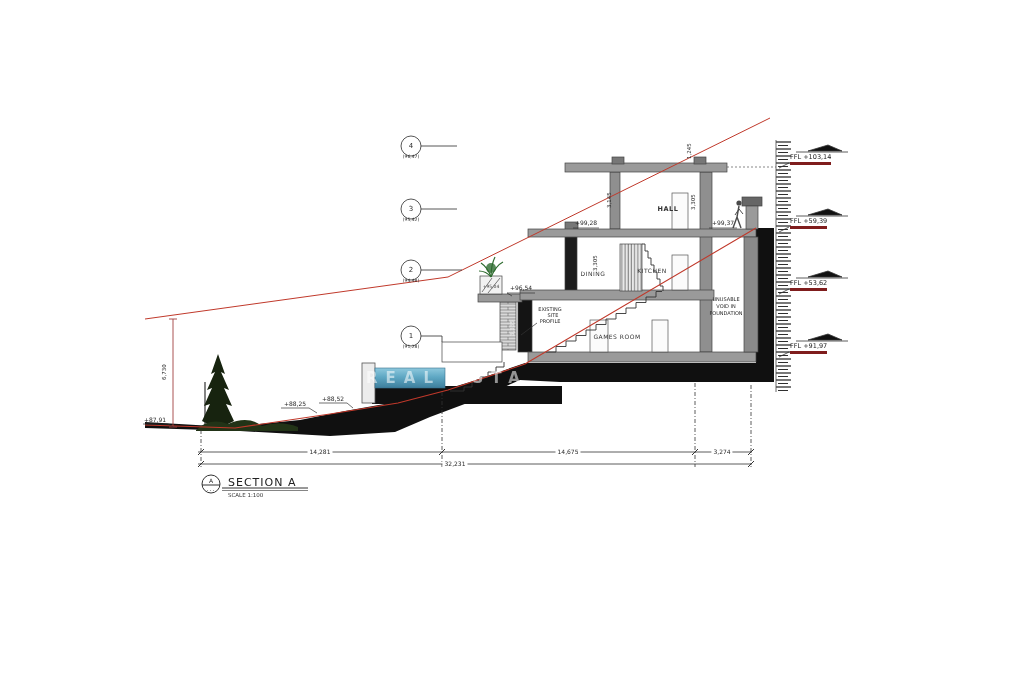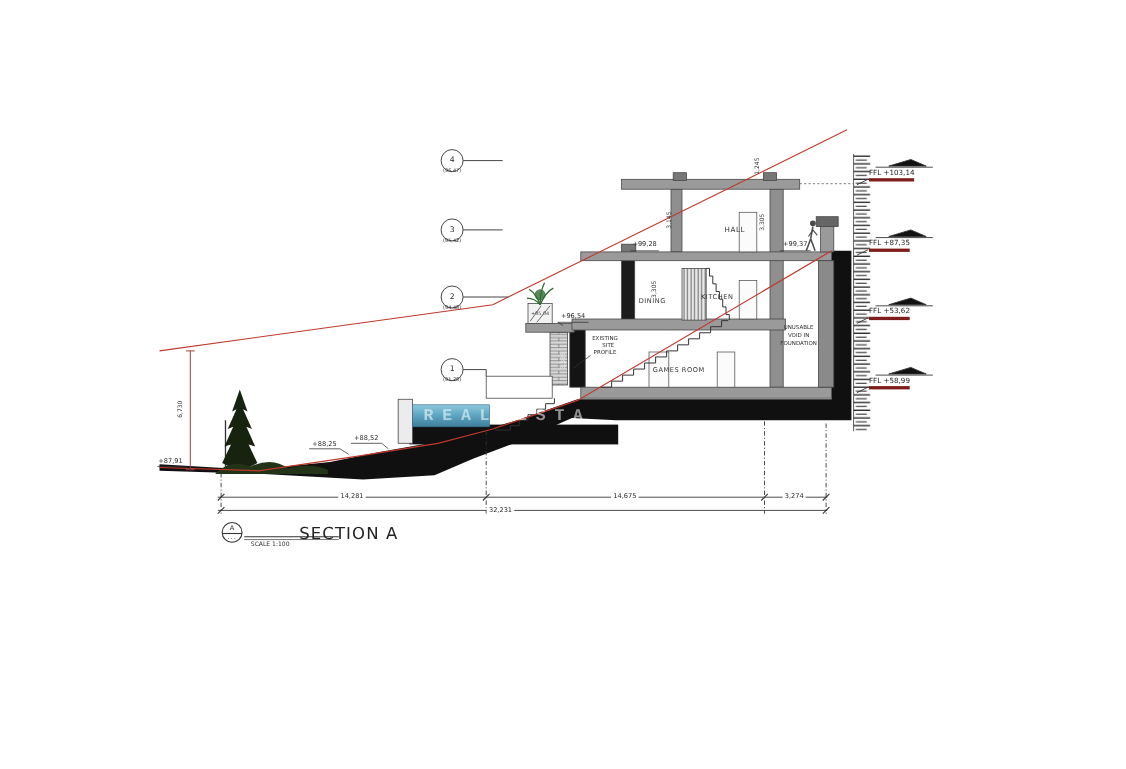--- a/index.html
+++ b/index.html
@@ -10,7 +10,7 @@
        color:#2a2a2a;}
   .rot{transform:translate(-50%,-50%) rotate(-90deg);}
   .f4{font-size:4.5px;} .f5{font-size:5px;} .f55{font-size:5.5px;}
-  .f6{font-size:6px;} .f65{font-size:6.5px;} .f7{font-size:7px;}
+  .f6{font-size:6px;} .f65{font-size:6.5px;font-weight:bold;} .f7{font-size:7px;}
   .dimlbl{background:#fff;padding:0 2px;}
   .ffl{position:absolute;transform:translateY(-50%);font-size:6.5px;white-space:nowrap;
        border-bottom:3px solid #7f1d1d;padding-bottom:1px;color:#222;}

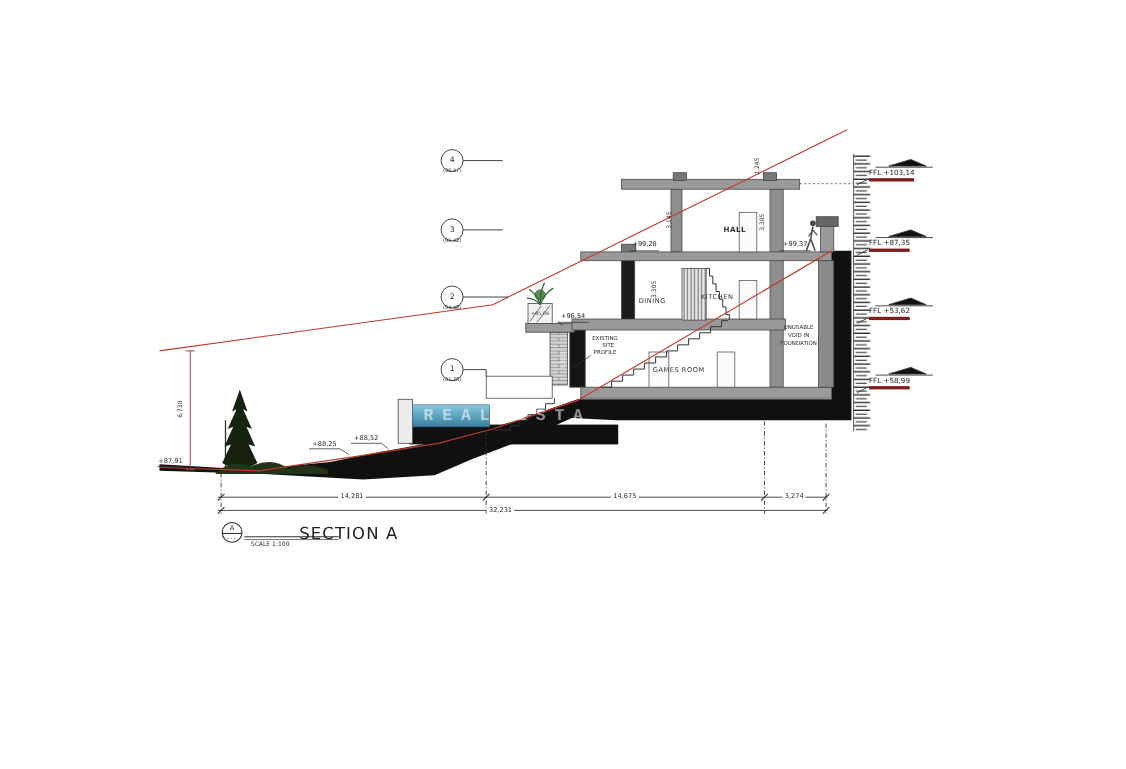--- a/index.html
+++ b/index.html
@@ -230,7 +230,7 @@
 <div class="lbl f5" style="left:550px;top:321px;">PROFILE</div>
 
 <div class="ffl" style="left:790px;top:159px;">FFL +103,14</div>
-<div class="ffl" style="left:790px;top:223px;">FFL +87,35</div>
+<div class="ffl" style="left:790px;top:223px;">FFL +59,39</div>
 <div class="ffl" style="left:790px;top:285px;">FFL +53,62</div>
 <div class="ffl" style="left:790px;top:348px;">FFL +58,99</div>
 

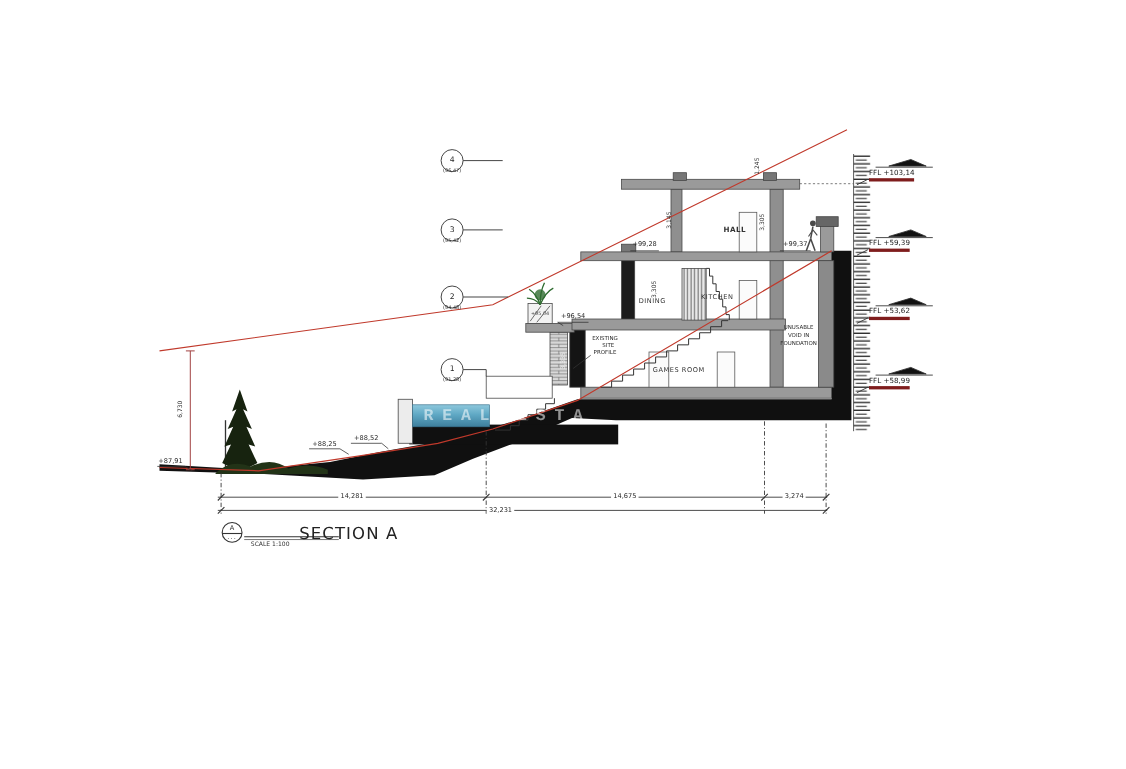--- a/index.html
+++ b/index.html
@@ -232,7 +232,7 @@
 <div class="ffl" style="left:790px;top:159px;">FFL +103,14</div>
 <div class="ffl" style="left:790px;top:223px;">FFL +59,39</div>
 <div class="ffl" style="left:790px;top:285px;">FFL +53,62</div>
-<div class="ffl" style="left:790px;top:348px;">FFL +58,99</div>
+<div class="ffl" style="left:790px;top:348px;">FFL +91,97</div>
 
 <div class="lbl f6" style="left:586px;top:223px;">+99,28</div>
 <div class="lbl f6" style="left:723px;top:223px;">+99,37</div>

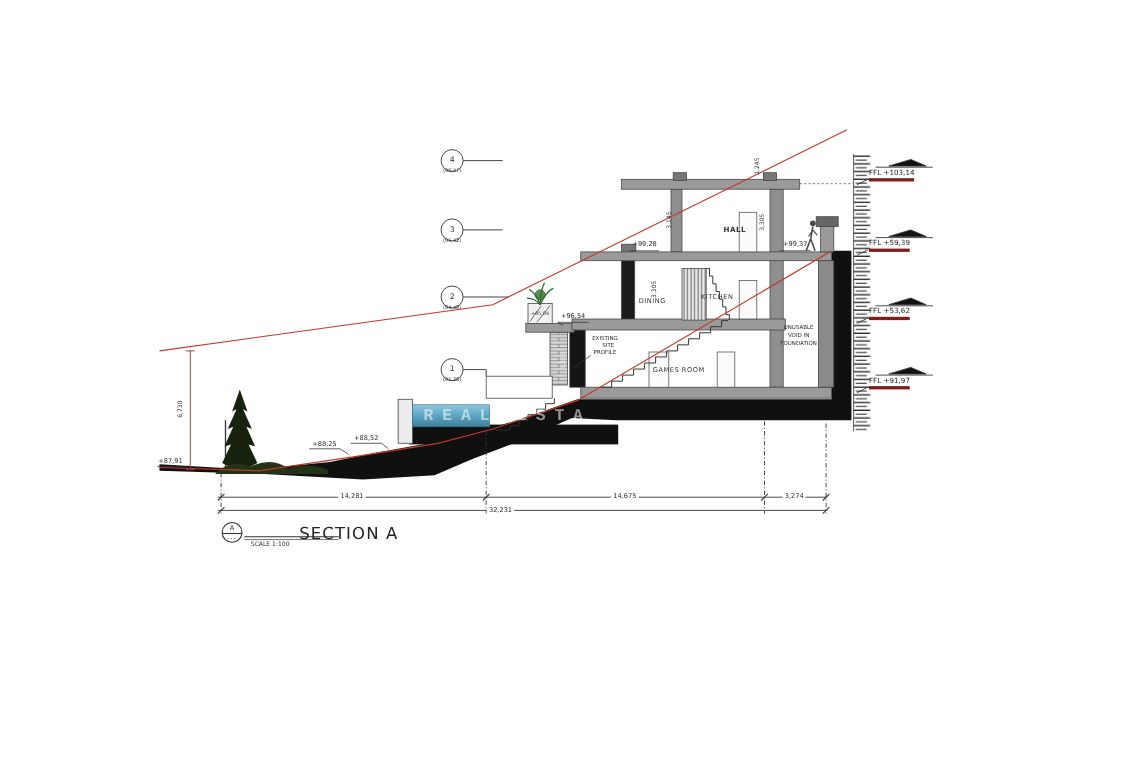--- a/index.html
+++ b/index.html
@@ -215,7 +215,7 @@
   </g>
 </svg>
 
-<div class="wm" style="left:385px;top:371px;font-family:Liberation Mono, monospace;">REAL ESTA</div>
+<div class="wm" style="left:366px;top:371px;">REAL ESTA</div>
 
 <div class="lbl f65 room" style="left:668px;top:209px;">HALL</div>
 <div class="lbl f6 room" style="left:593px;top:274px;">DINING</div>

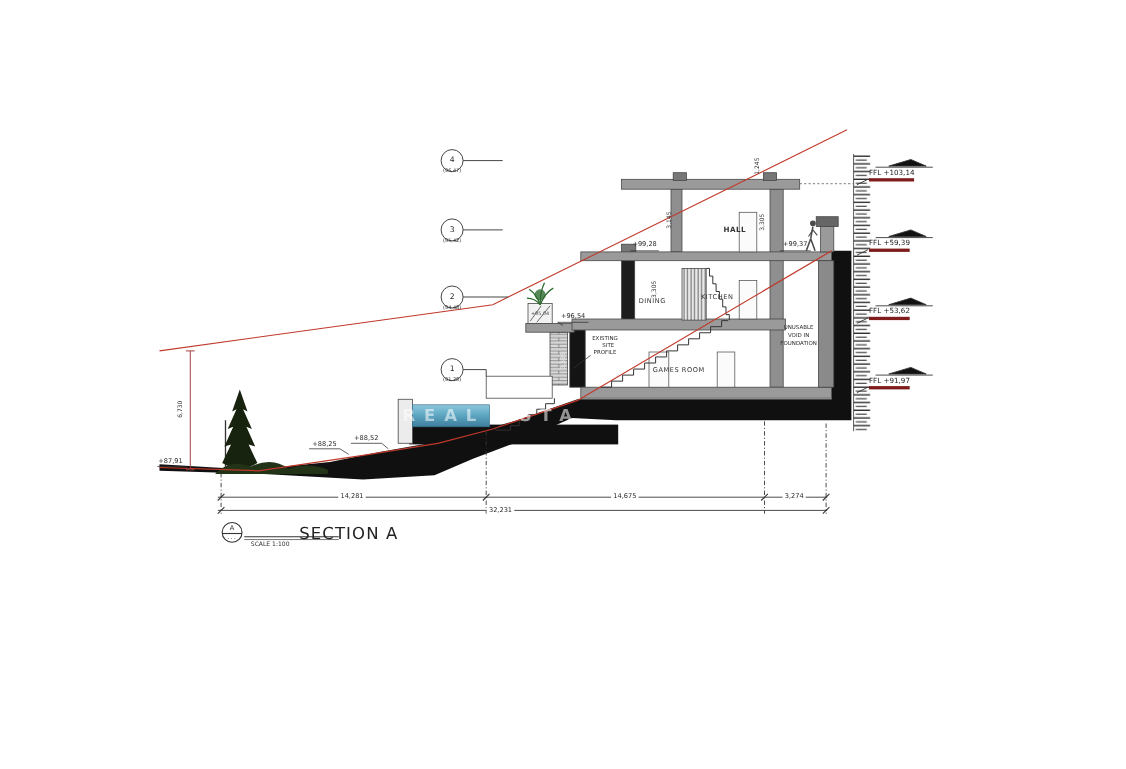--- a/index.html
+++ b/index.html
@@ -17,7 +17,7 @@
   .room{letter-spacing:0.5px;color:#333;}
   .wm{position:absolute;font-size:15px;font-weight:bold;letter-spacing:8px;
       color:rgba(255,255,255,0.55);line-height:1;}
-  .ttl{position:absolute;font-size:15px;letter-spacing:1px;color:#222;margin-left:44px;}
+  .ttl{position:absolute;font-size:11px;letter-spacing:1px;color:#222;}
   .scl{position:absolute;font-size:5.5px;color:#333;}
 </style>
 </head>

